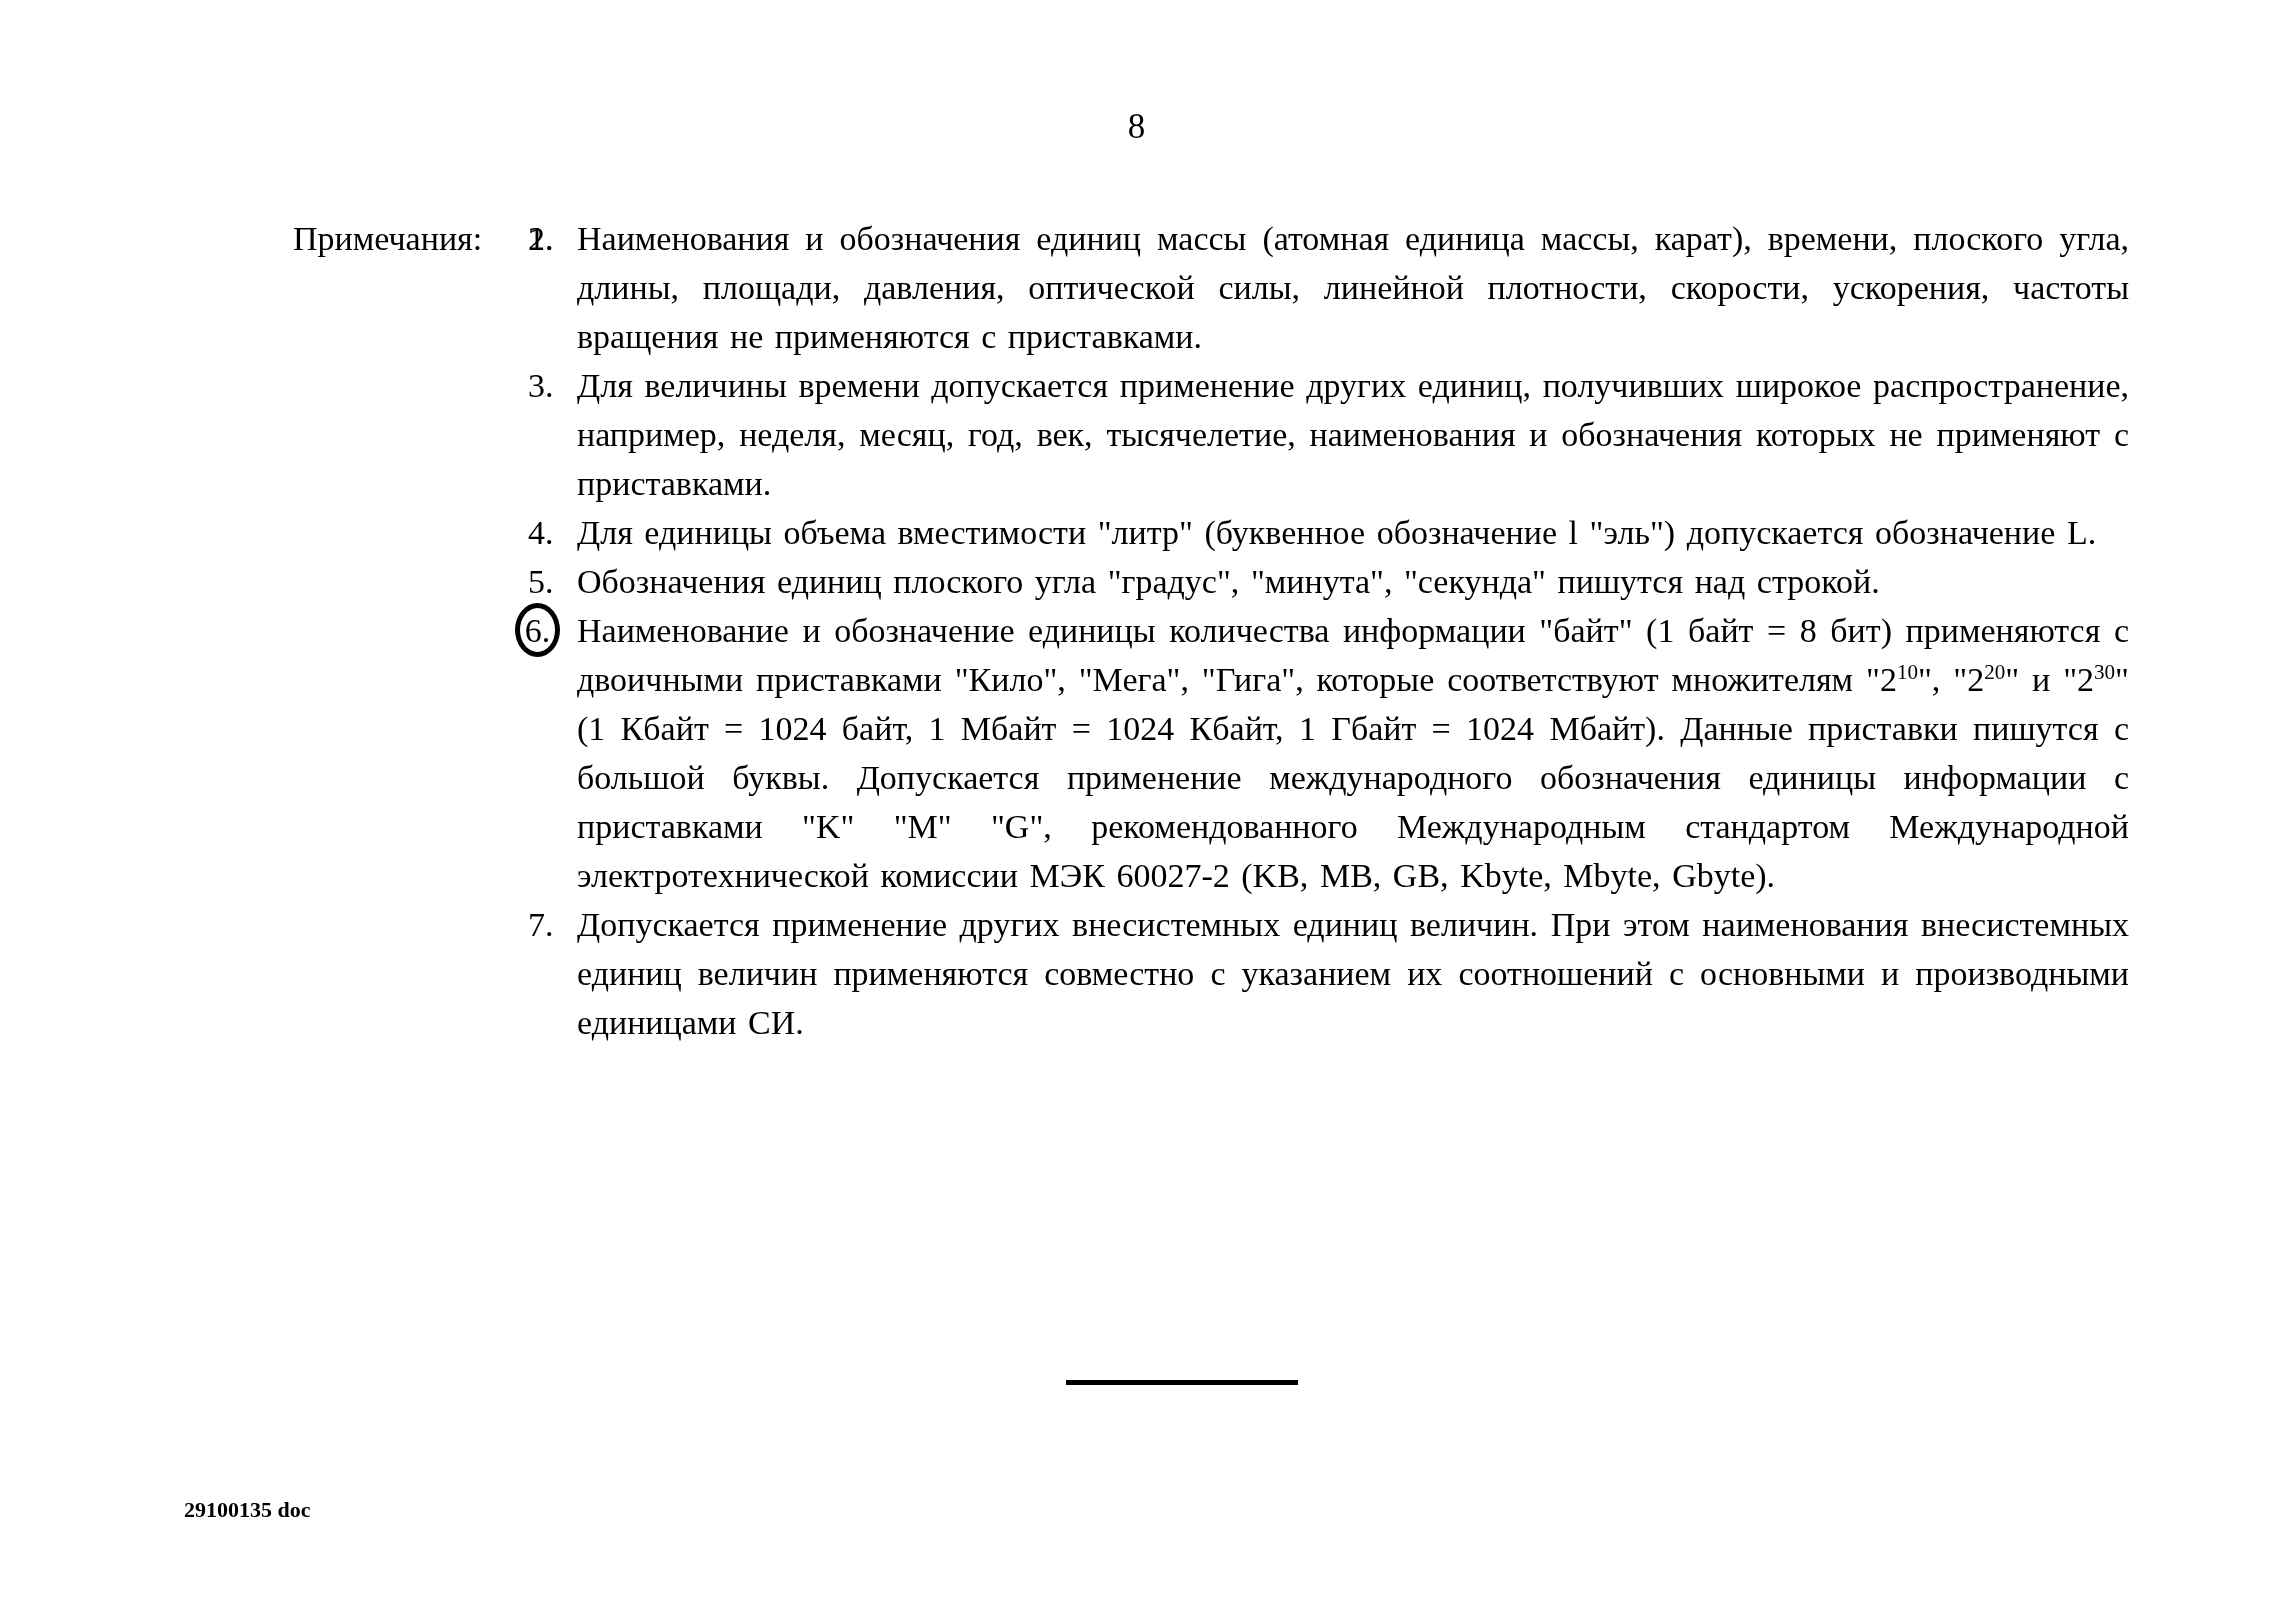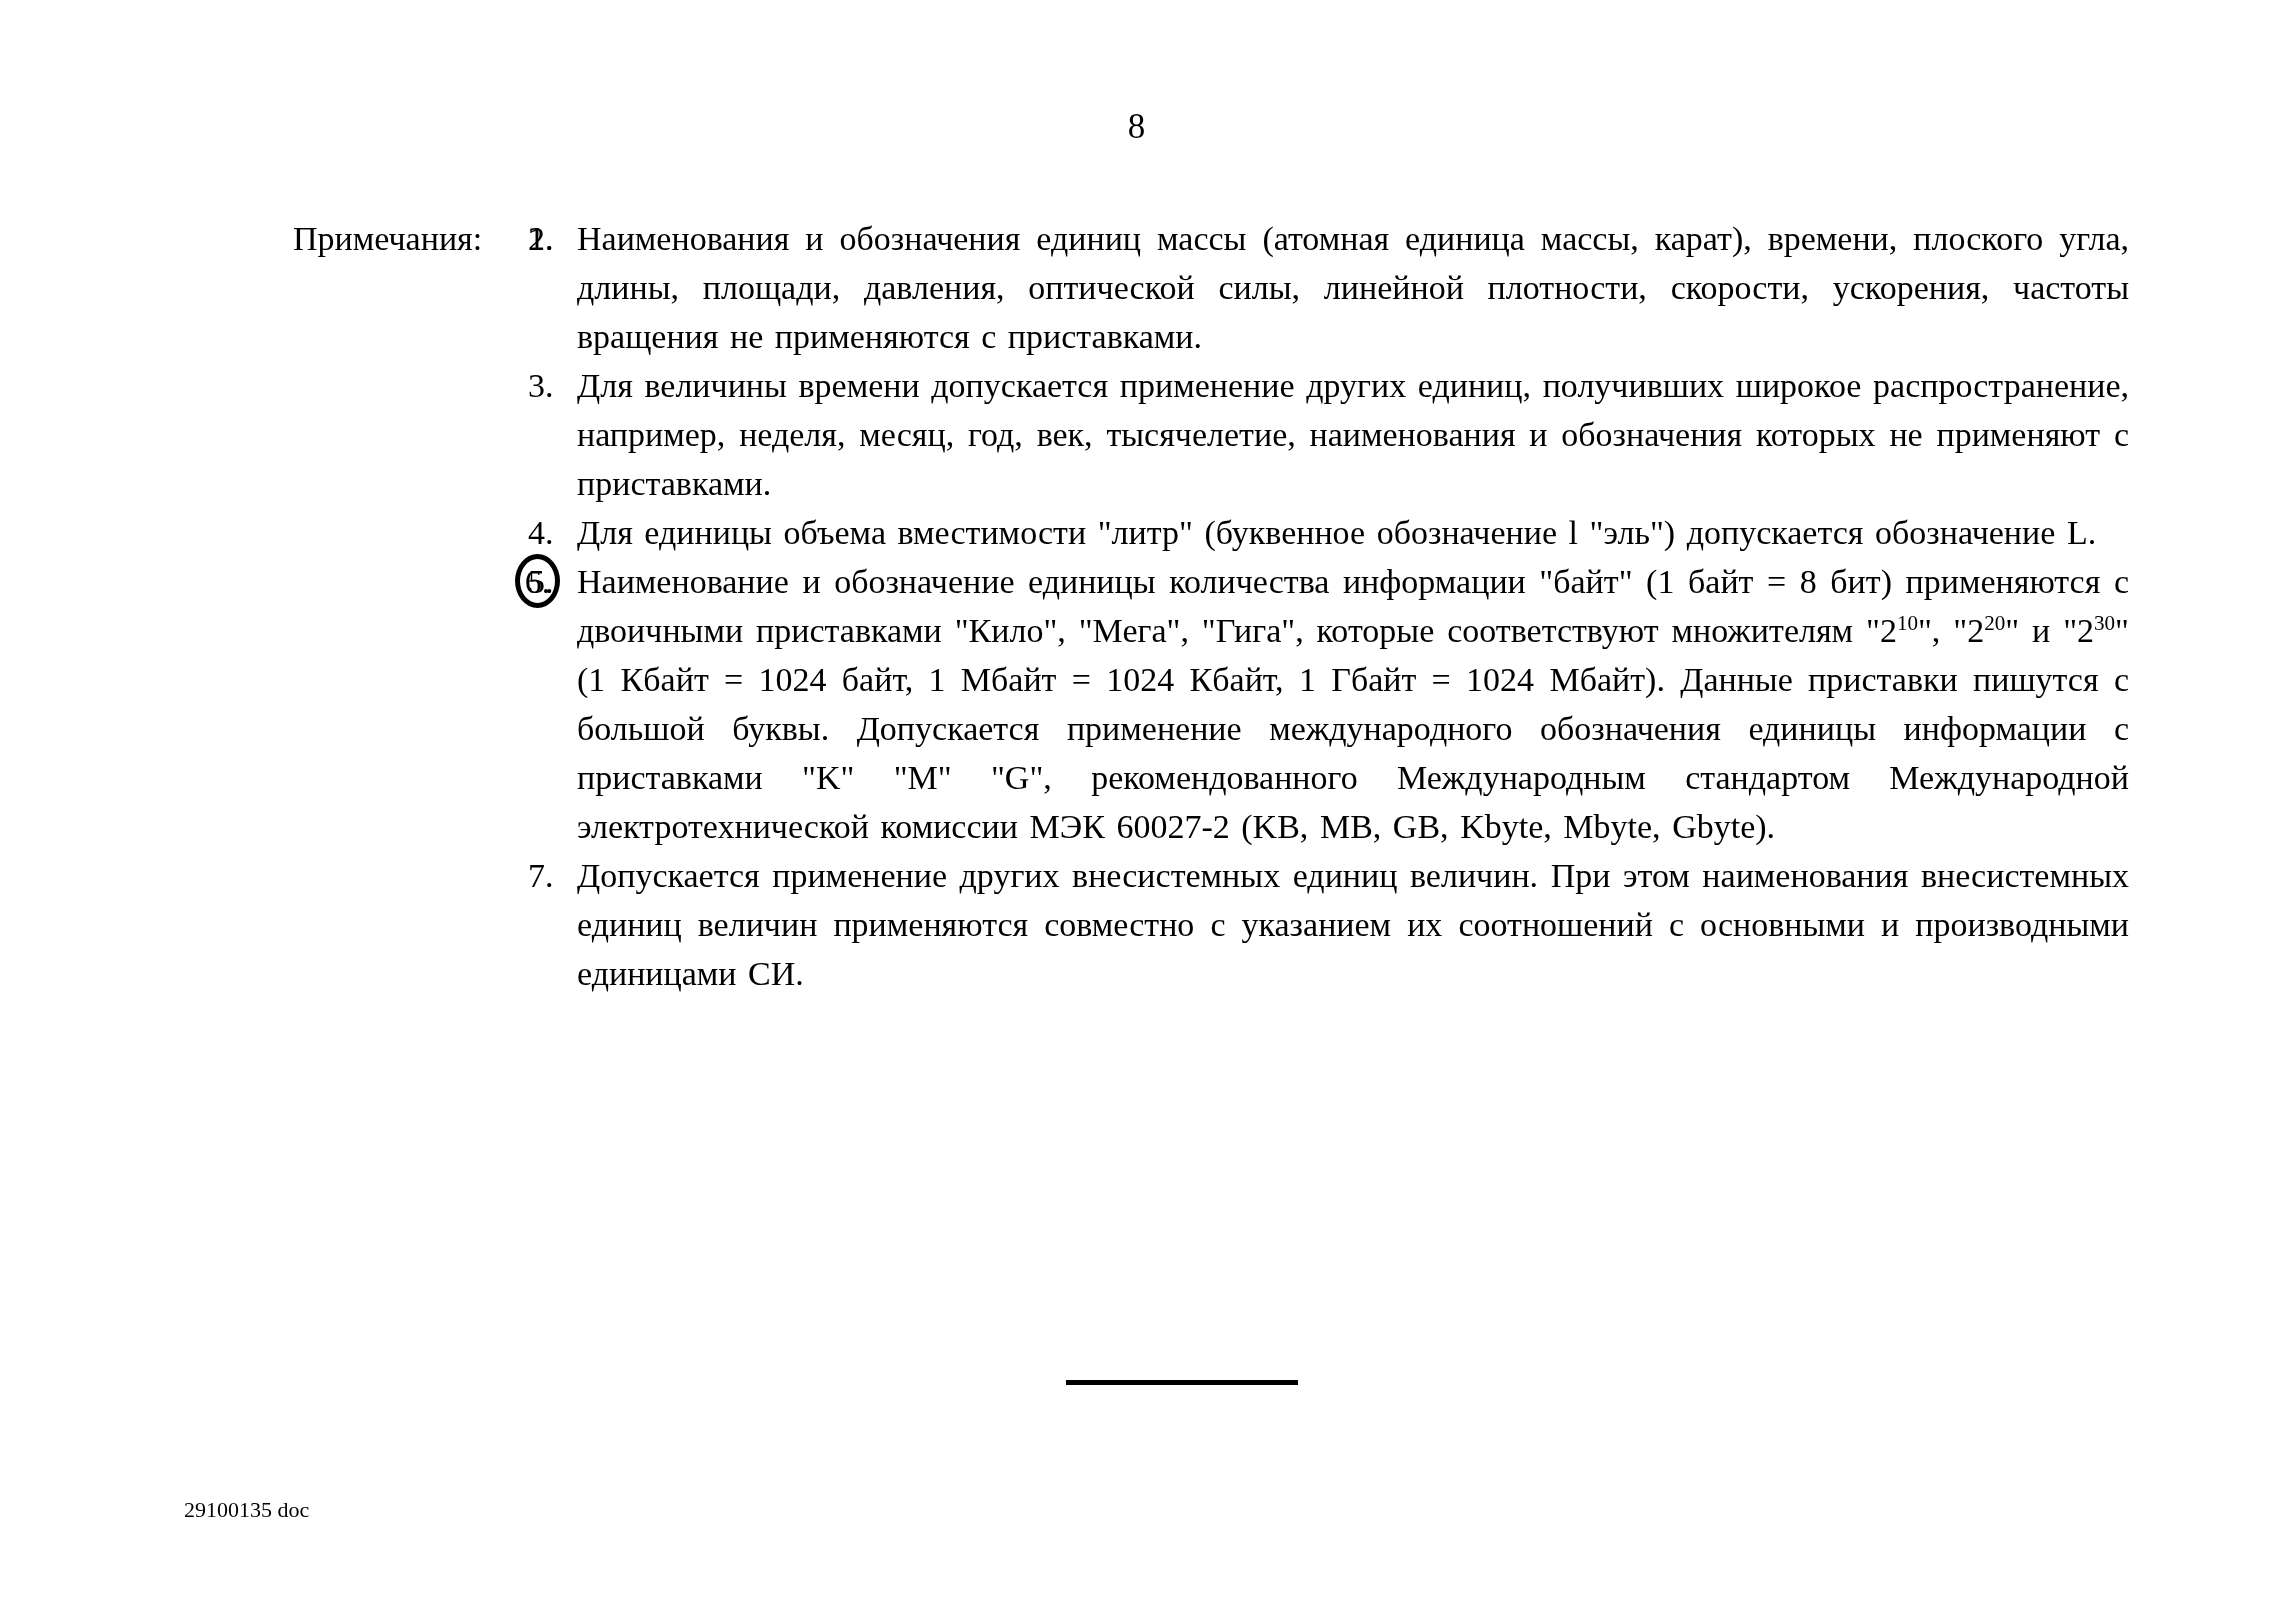--- a/index.html
+++ b/index.html
@@ -97,7 +97,7 @@
       <div class="note-item"><span class="note-num">2.</span><span class="note-text">Наименования и обозначения единиц массы (атомная единица массы, карат), времени, плоского угла, длины, площади, давления, оптической силы, линейной плотности, скорости, ускорения, частоты вращения не применяются с приставками.</span></div>
       <div class="note-item"><span class="note-num">3.</span><span class="note-text">Для величины времени допускается применение других единиц, получивших широкое распространение, например, неделя, месяц, год, век, тысячелетие, наименования и обозначения которых не применяют с приставками.</span></div>
       <div class="note-item"><span class="note-num">4.</span><span class="note-text">Для единицы объема вместимости "литр" (буквенное обозначение l "эль") допускается обозначение L.</span></div>
-      <div class="note-item"><span class="note-num">5.</span></div>
+      <div class="note-item"><span class="note-num">5.</span><span class="note-text">Обозначения единиц плоского угла "градус", "минута", "секунда" пишутся над строкой.</span></div>
       <div class="note-item"><span class="note-num circled">6.</span><span class="note-text">Наименование и обозначение единицы количества информации "байт" (1 байт = 8 бит) применяются с двоичными приставками "Кило", "Мега", "Гига", которые соответствуют множителям "2<sup>10</sup>", "2<sup>20</sup>" и "2<sup>30</sup>" (1 Кбайт = 1024 байт, 1 Мбайт = 1024 Кбайт, 1 Гбайт = 1024 Мбайт). Данные приставки пишутся с большой буквы. Допускается применение международного обозначения единицы информации с приставками "K" "M" "G", рекомендованного Международным стандартом Международной электротехнической комиссии МЭК 60027-2 (KB, MB, GB, Kbyte, Mbyte, Gbyte).</span></div>
       <div class="note-item"><span class="note-num">7.</span><span class="note-text">Допускается применение других внесистемных единиц величин. При этом наименования внесистемных единиц величин применяются совместно с указанием их соотношений с основными и производными единицами СИ.</span></div>
     </div>

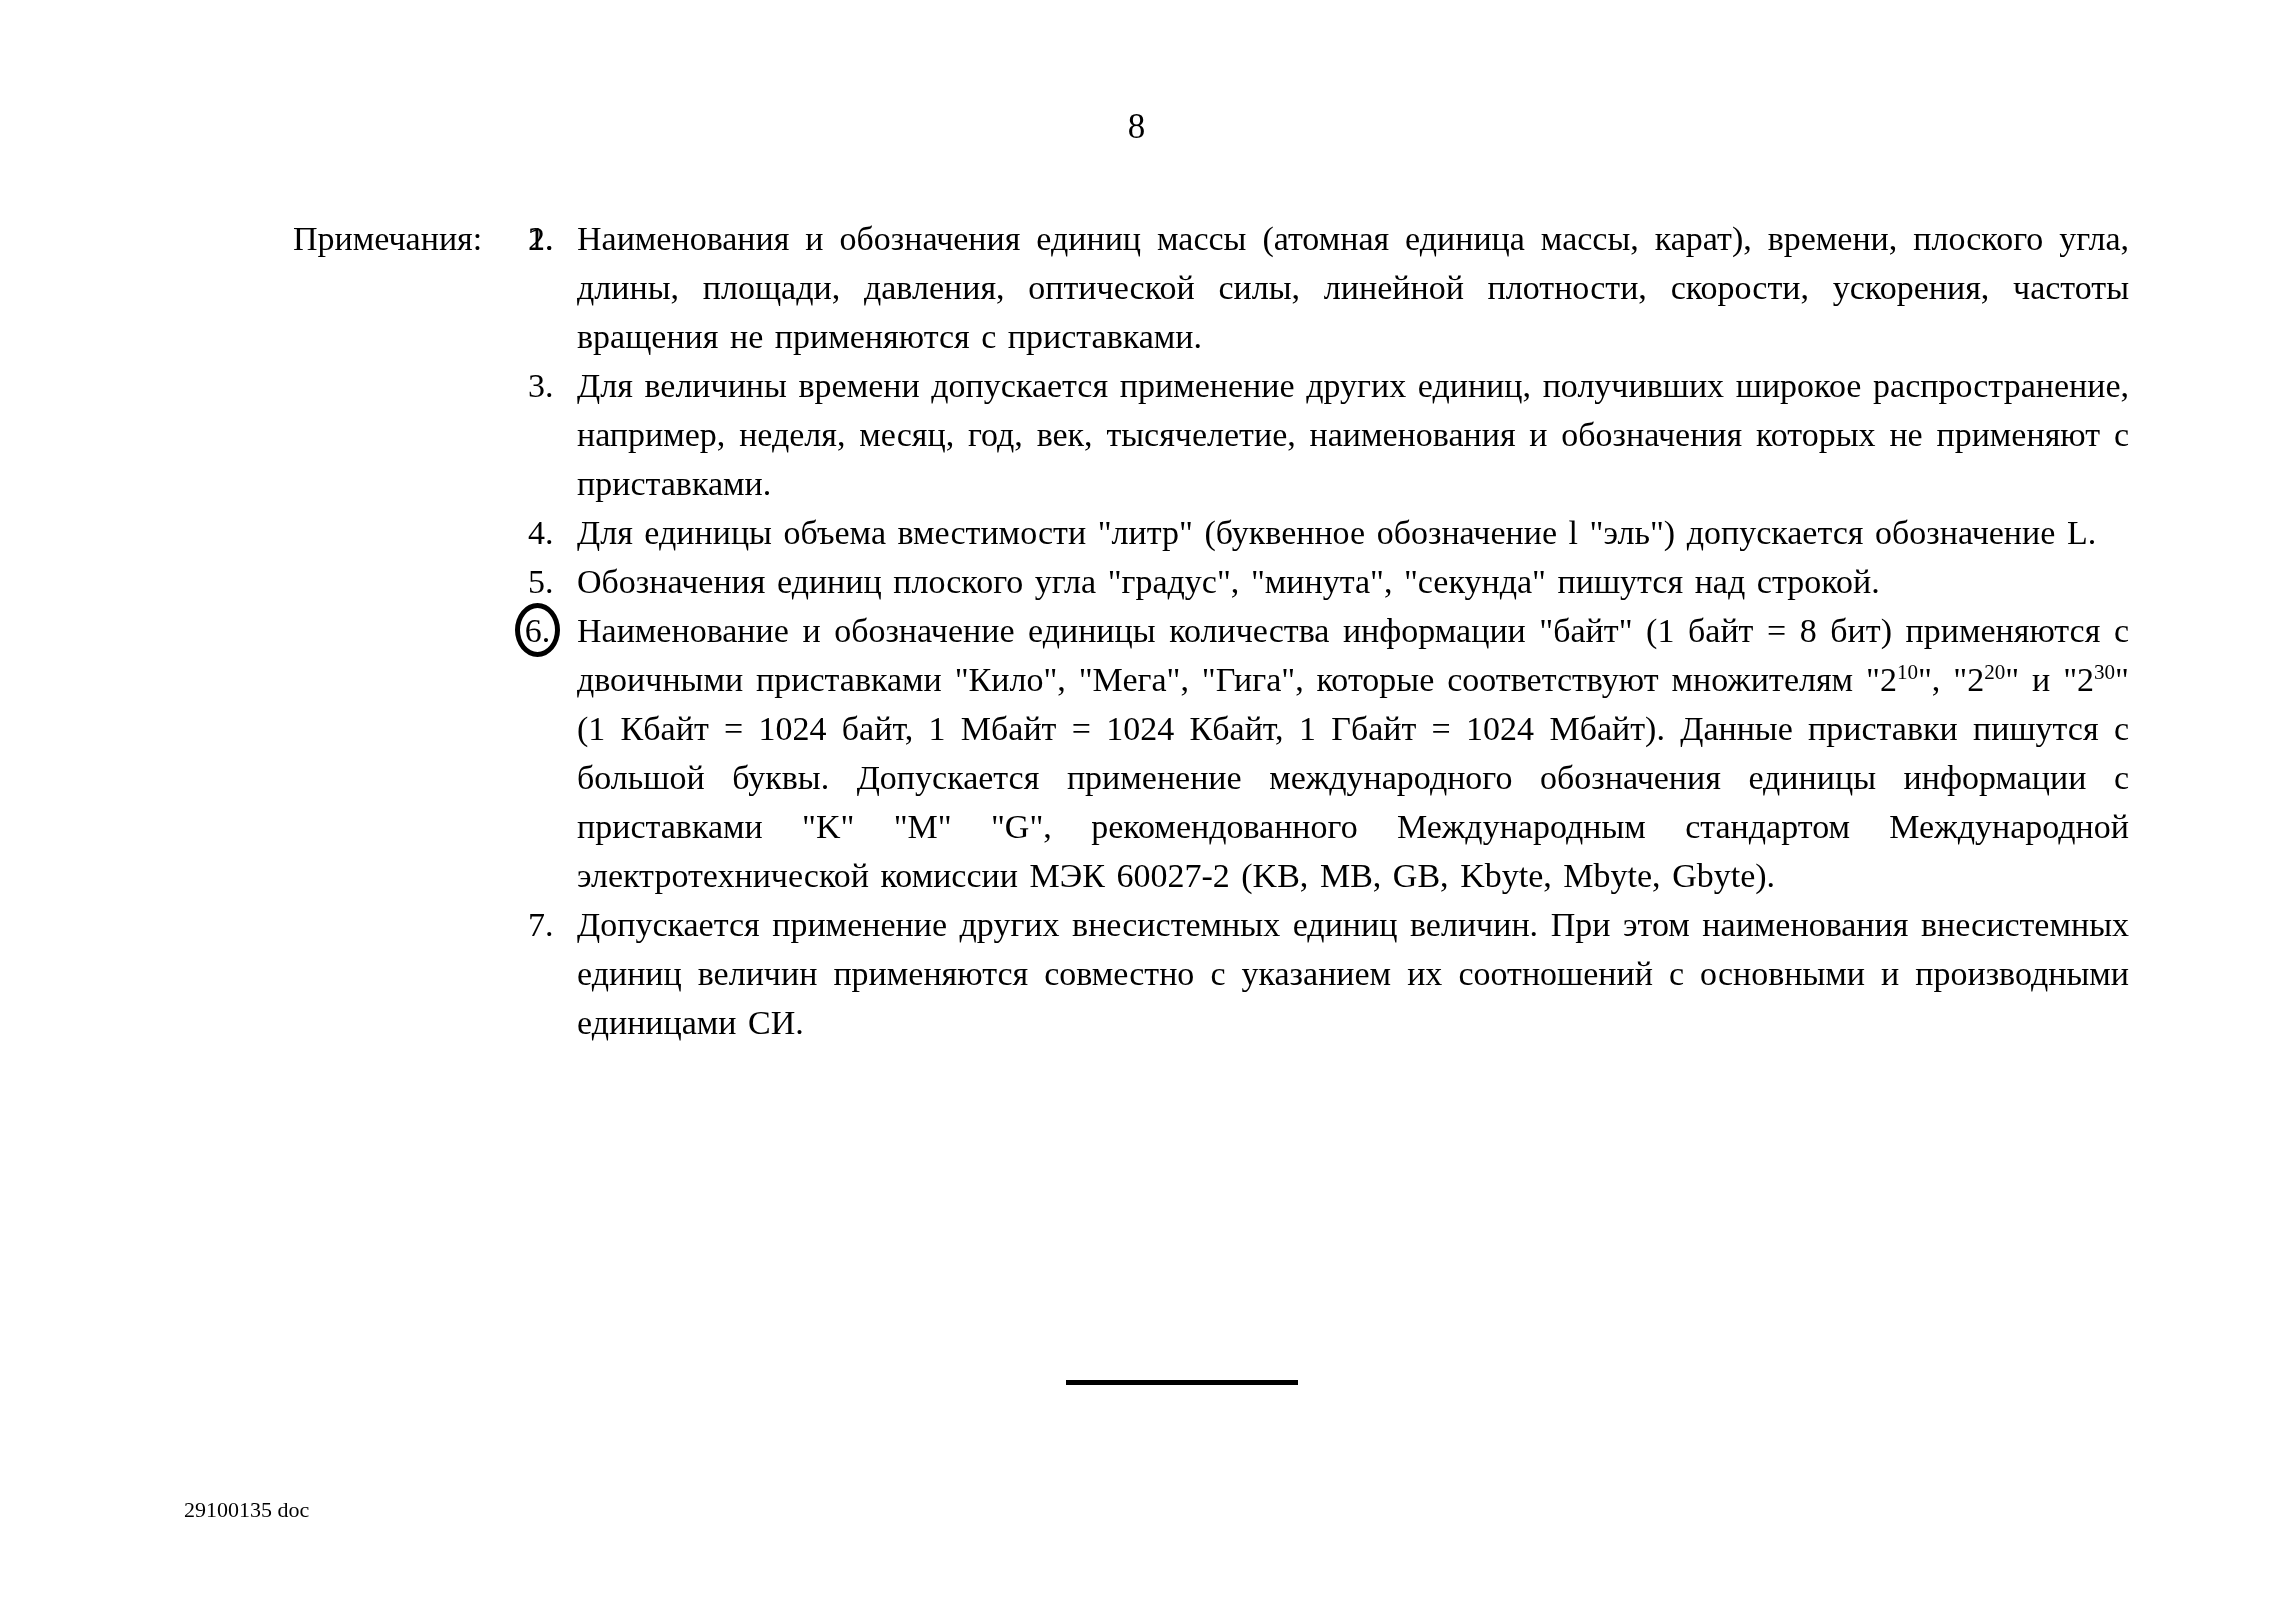--- a/index.html
+++ b/index.html
@@ -82,6 +82,7 @@
     font-size: 22px;
     line-height: 26px;
     white-space: nowrap;
+    font-weight: bold;
   }
 </style>
 </head>

